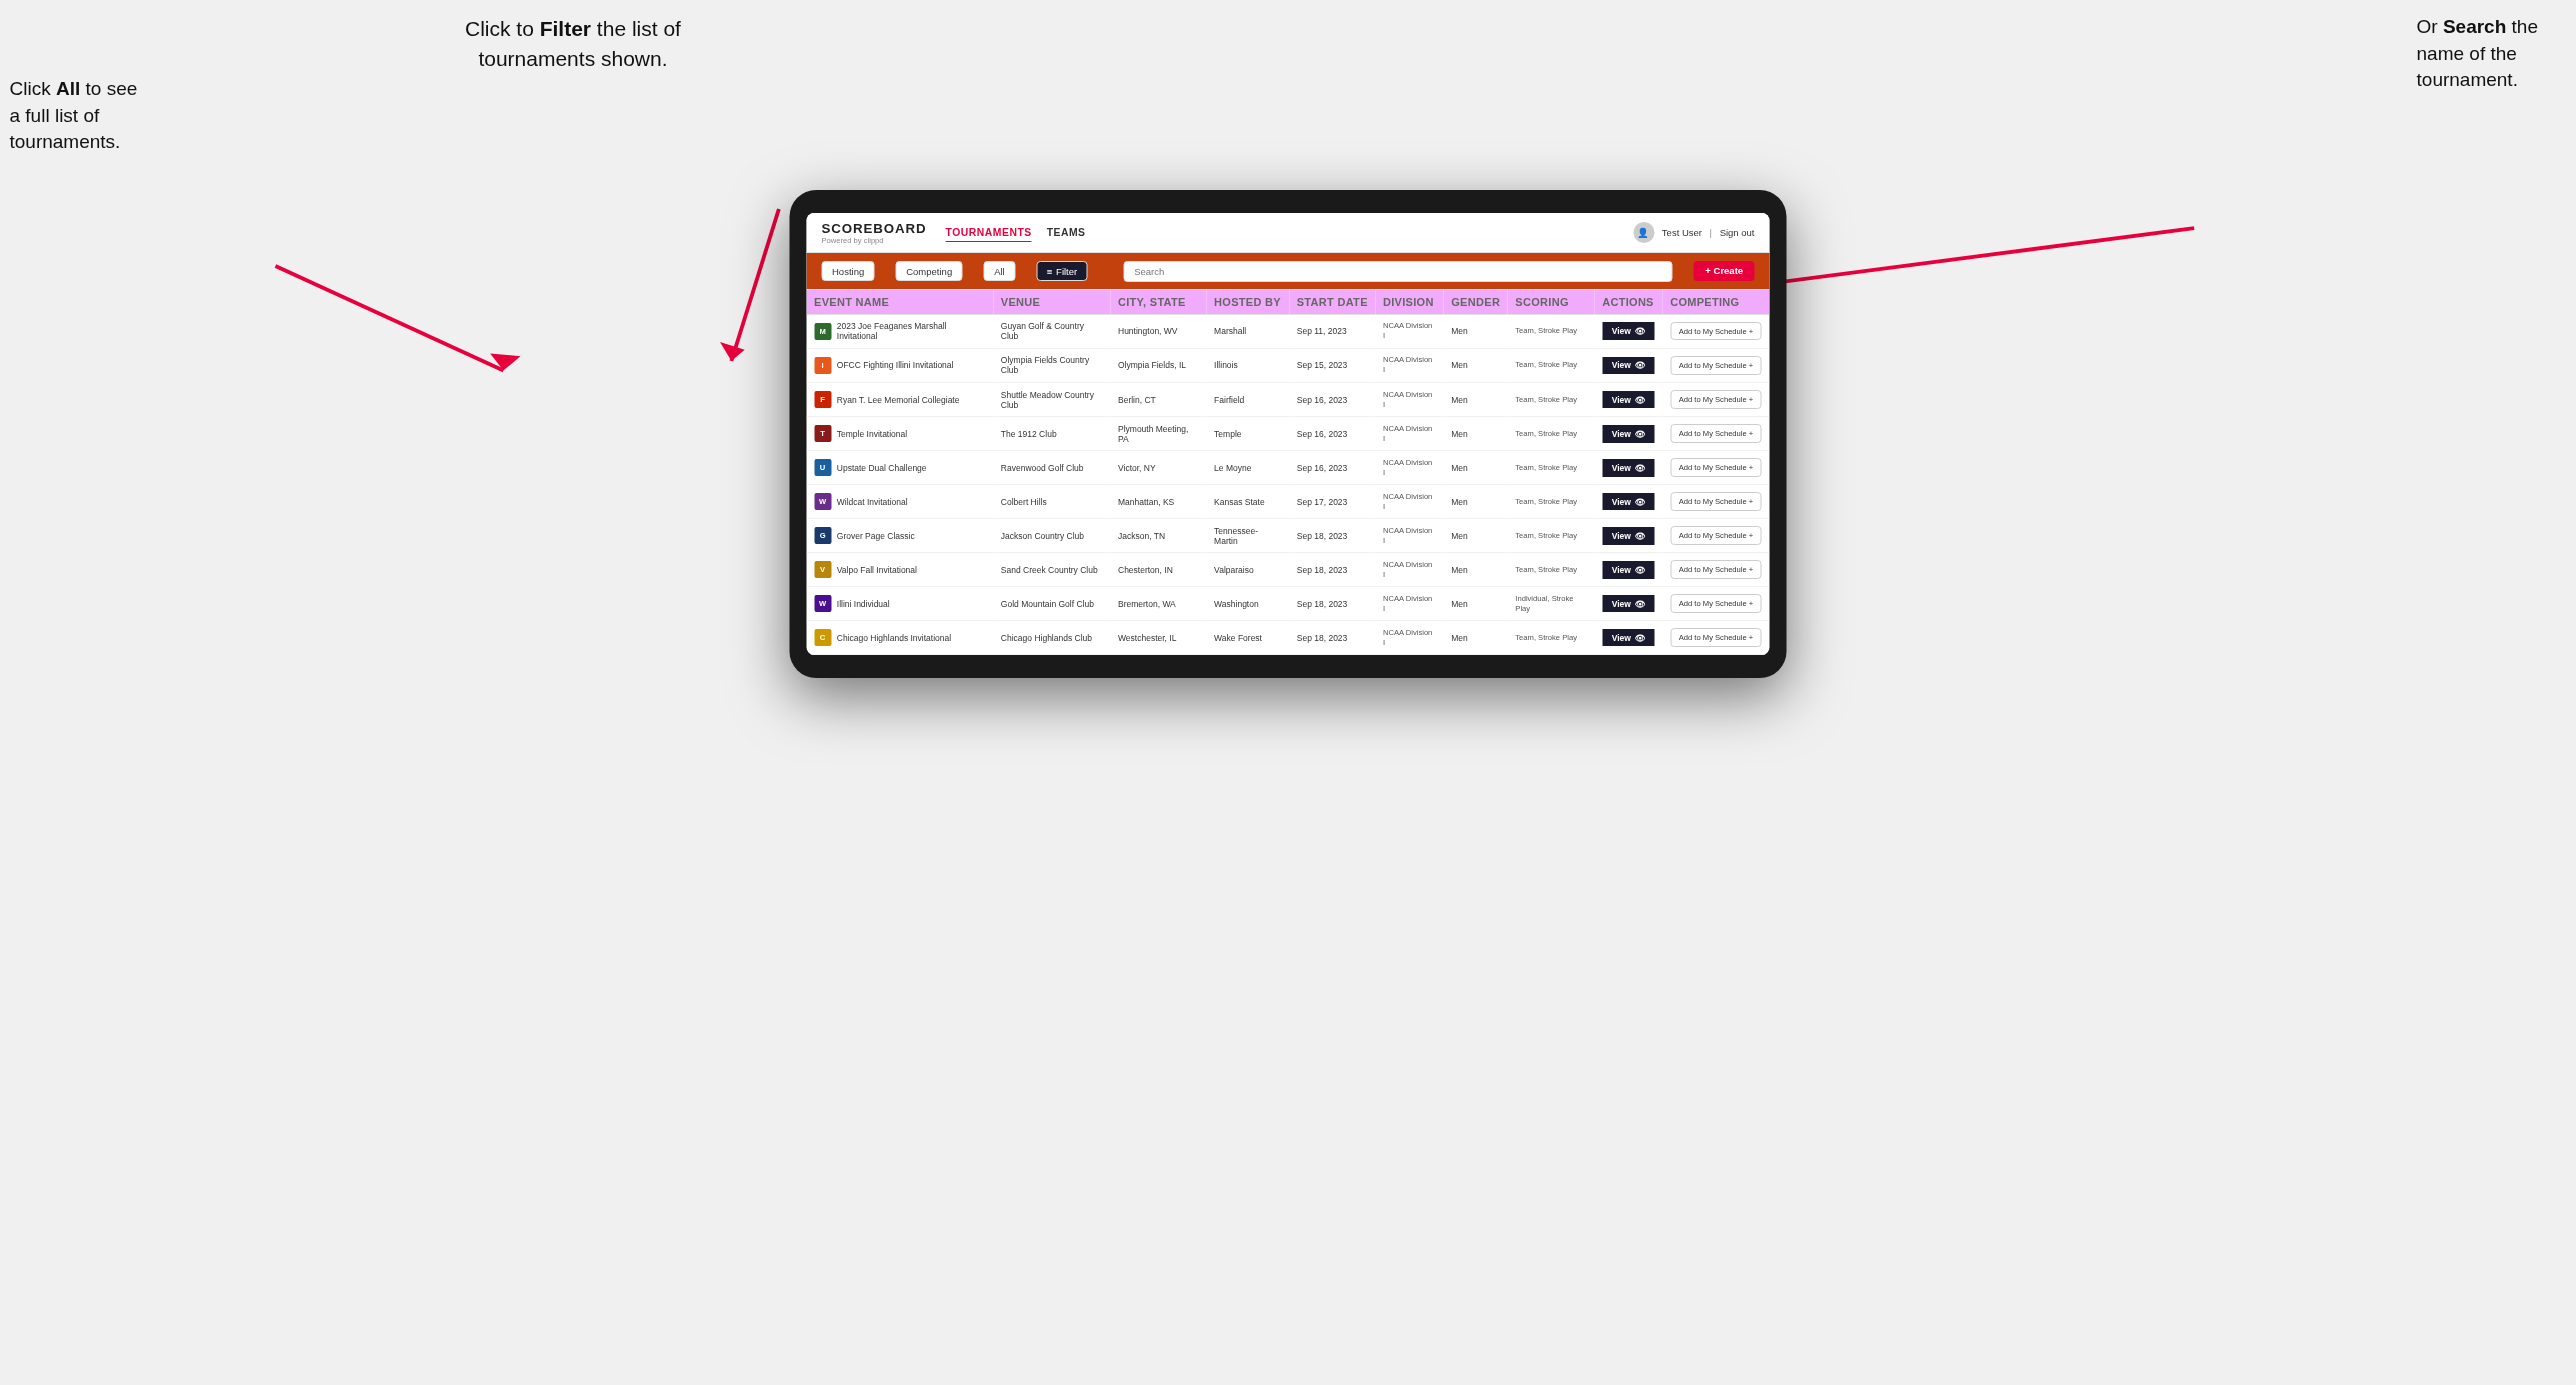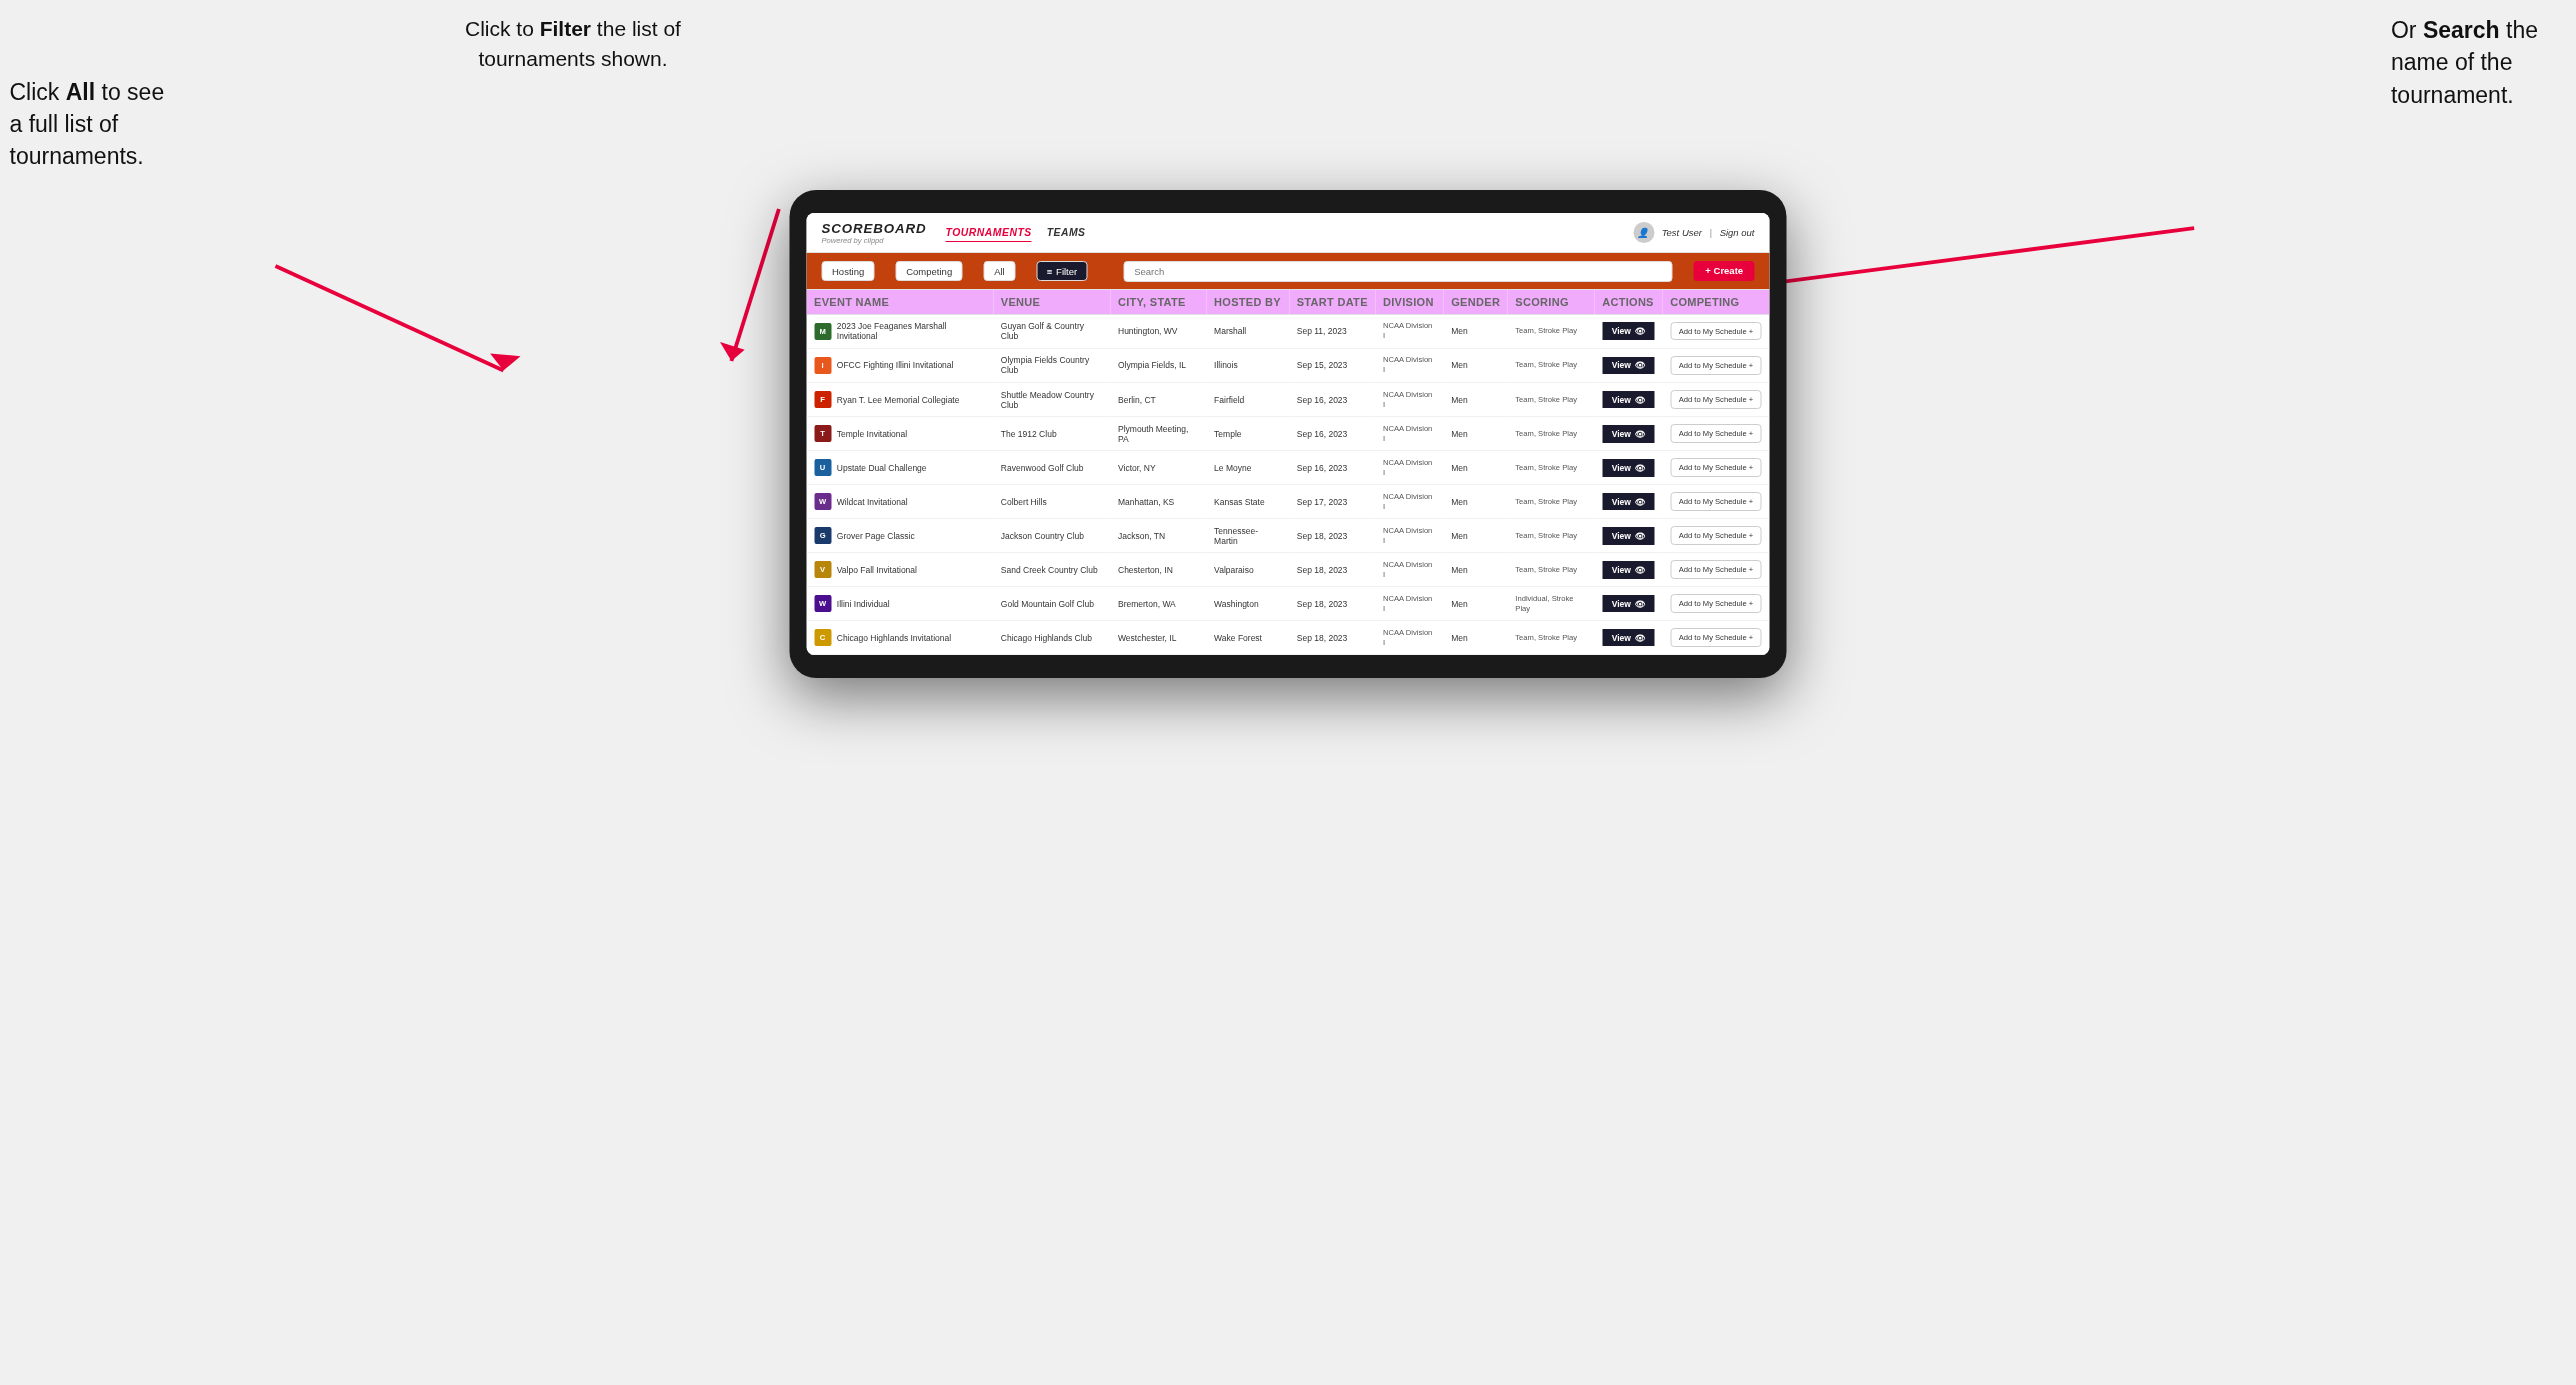--- a/index.html
+++ b/index.html
@@ -14,7 +14,7 @@
     
     .annotation {
       position: absolute;
-      font-size: 23px;
+      font-size: 19px;
       line-height: 1.4;
       color: #111;
       max-width: 209px;

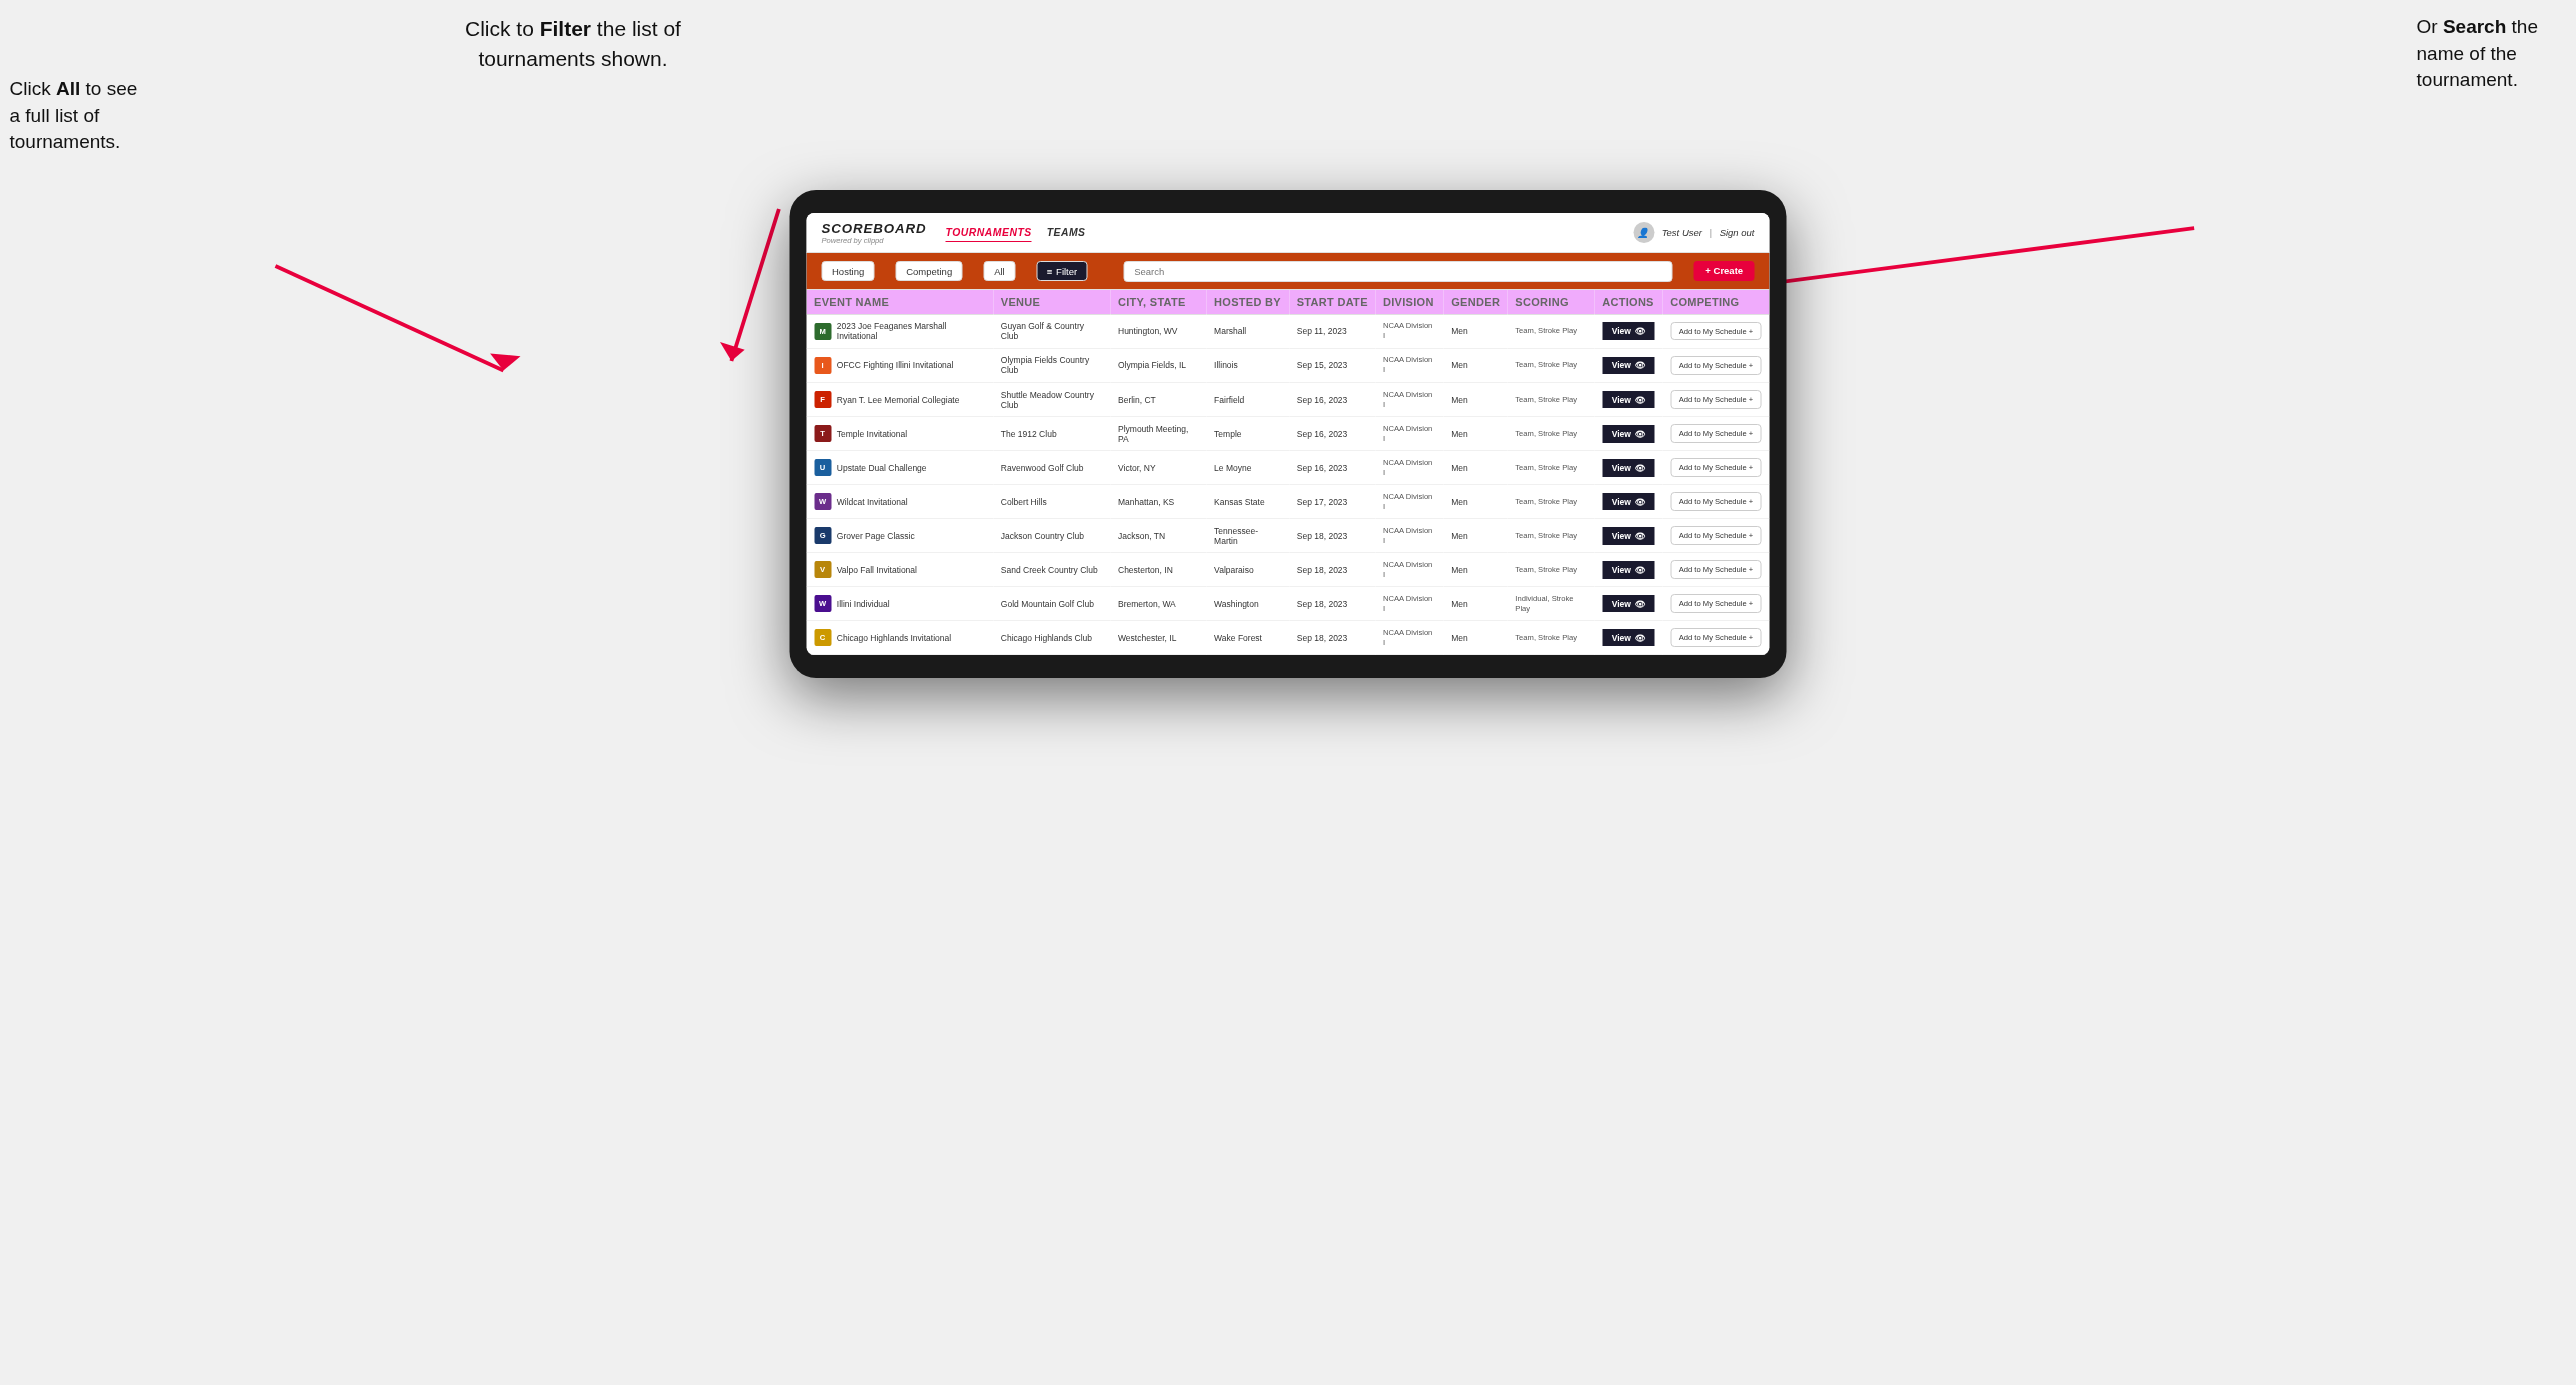--- a/index.html
+++ b/index.html
@@ -65,7 +65,6 @@
       padding: 7.6px 15px;
       border-bottom: 0.9px solid #e0e0e0;
       background: #fff;
-      font-style: italic;
     }
     .logo-area {
       display: flex;

